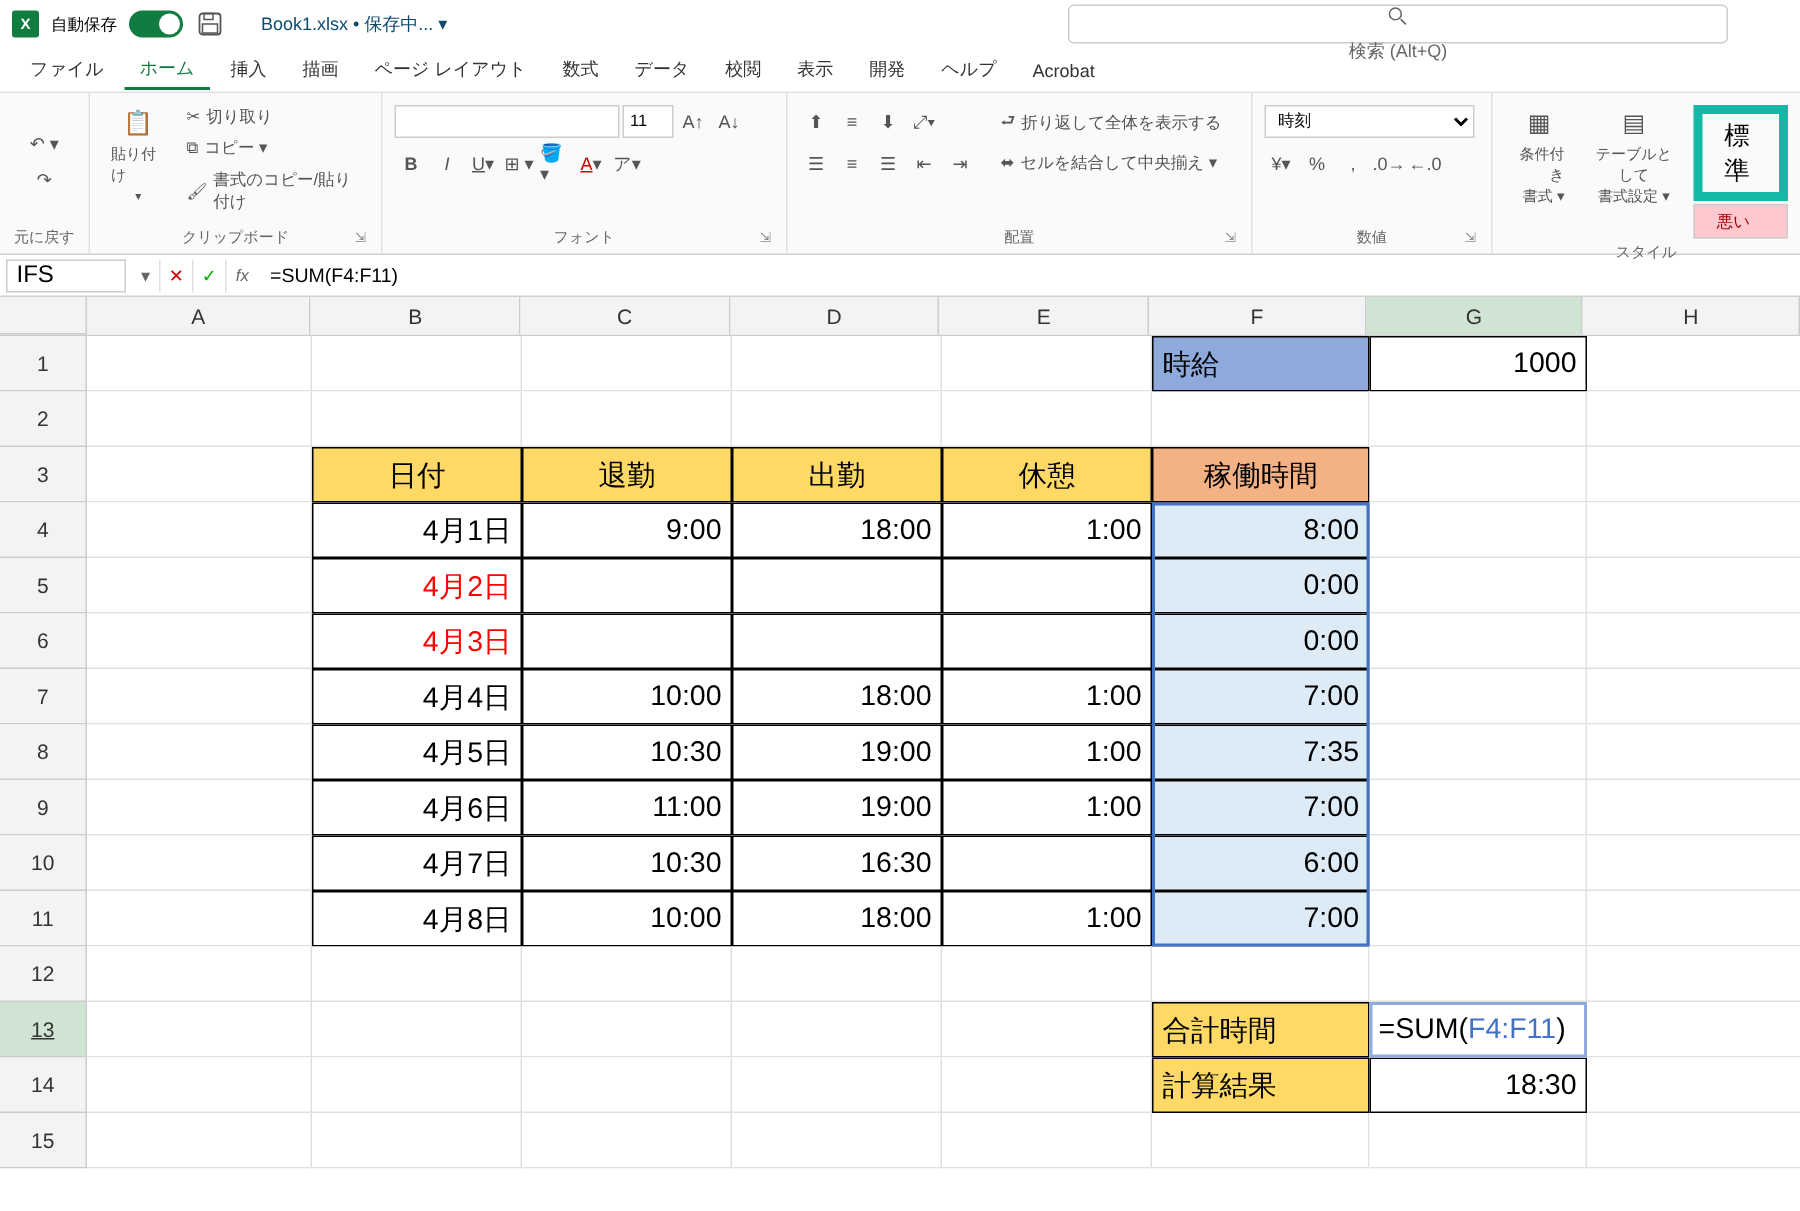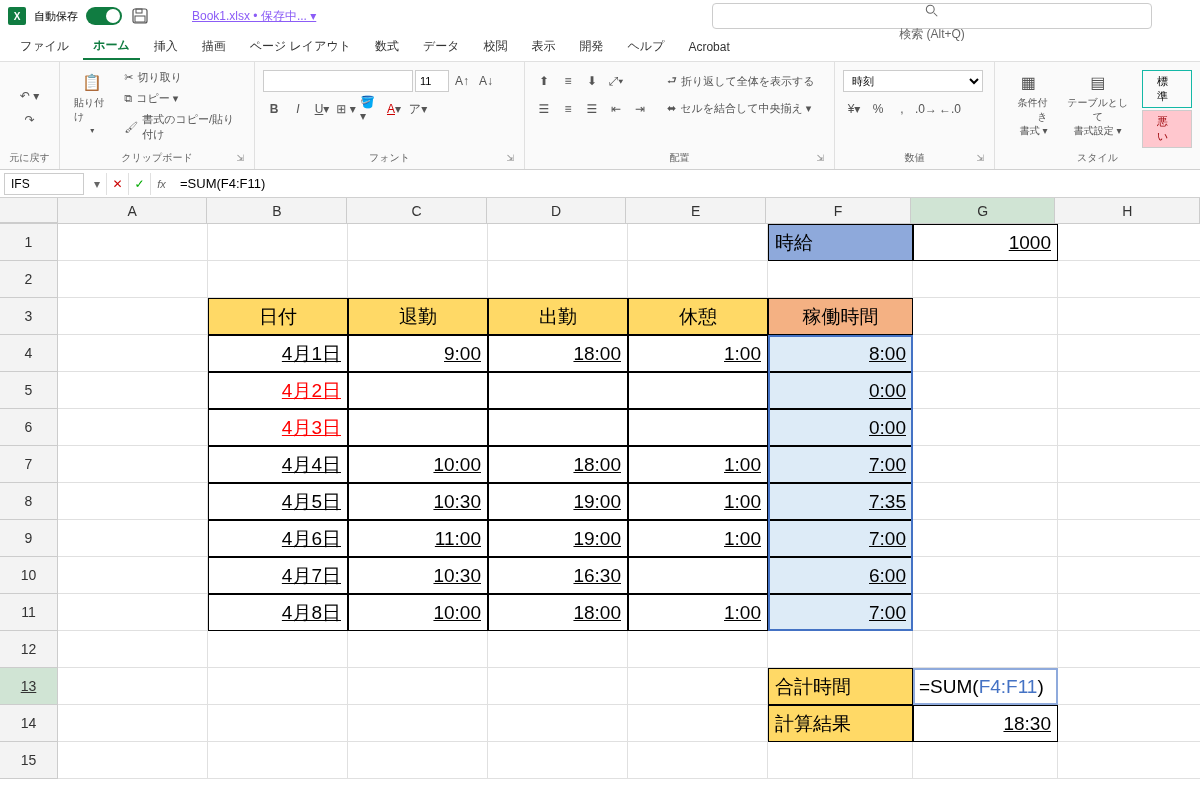--- a/index.html
+++ b/index.html
@@ -12,7 +12,7 @@
 .toggle { width: 36px; height: 18px; background: #107c41; border-radius: 9px; position: relative; }
 .toggle::after { content: ""; position: absolute; right: 2px; top: 2px; width: 14px; height: 14px; background: #fff; border-radius: 50%; }
 .save-icon { width: 20px; height: 20px; display: flex; align-items: center; justify-content: center; color: #555; }
-.filename { font-size: 12px; color: #8b5cf6; margin-left: 34px; text-decoration: underline; }
+.filename { font-size: 12px; color: #0c4a6e; margin-left: 16px; }
 .search-box { margin-left: auto; margin-right: 40px; width: 440px; height: 26px; border: 1px solid #ccc; border-radius: 4px; display: flex; align-items: center; padding: 0 10px; color: #666; gap: 8px; flex-direction: column; }
 
 

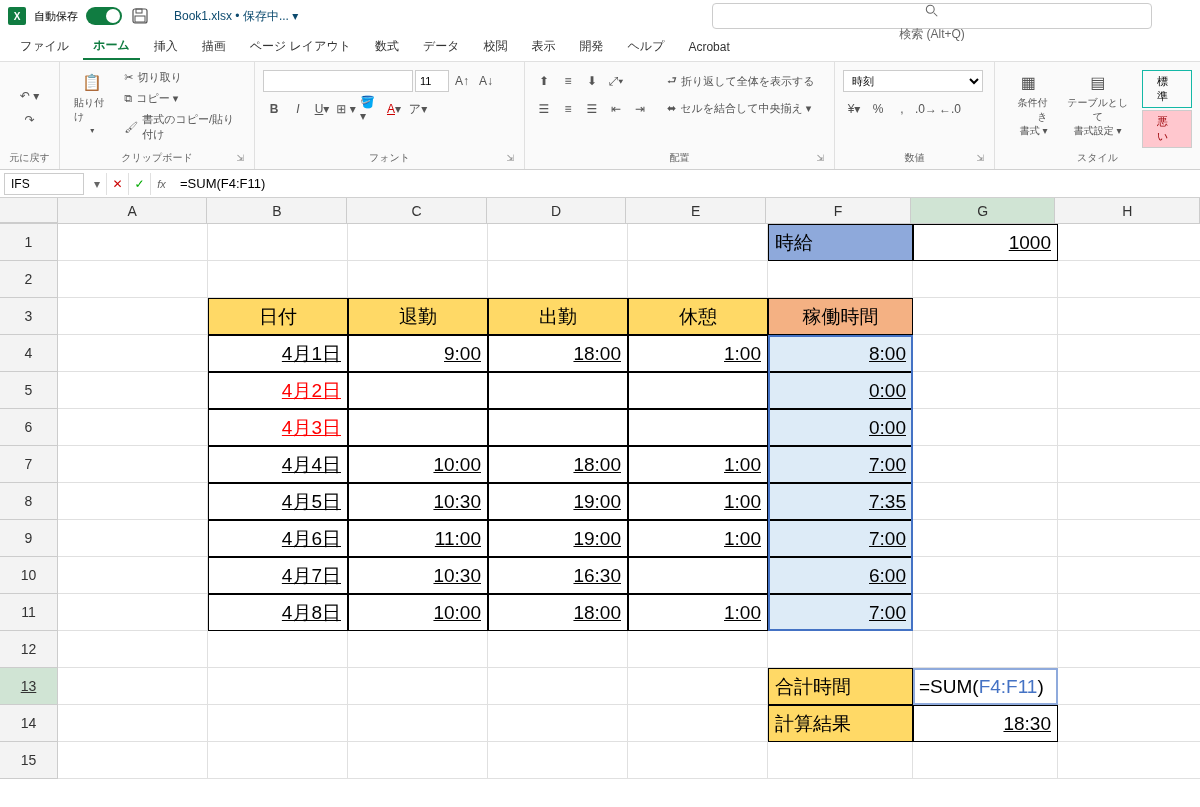--- a/index.html
+++ b/index.html
@@ -18,7 +18,7 @@
 
 .ribbon-tabs { height: 30px; display: flex; align-items: center; padding: 0 10px; gap: 4px; border-bottom: 1px solid #e0e0e0; }
 .tab { padding: 4px 10px; font-size: 12px; color: #333; cursor: pointer; }
-.tab.active { border-bottom: 2px solid #107c41; color: #107c41; font-weight: 700; }
+.tab.active { border-bottom: 2px solid #107c41; color: #107c41; font-weight: 400; }
 
 
 .ribbon { height: 108px; display: flex; border-bottom: 1px solid #d0d0d0; background: #fafafa; }

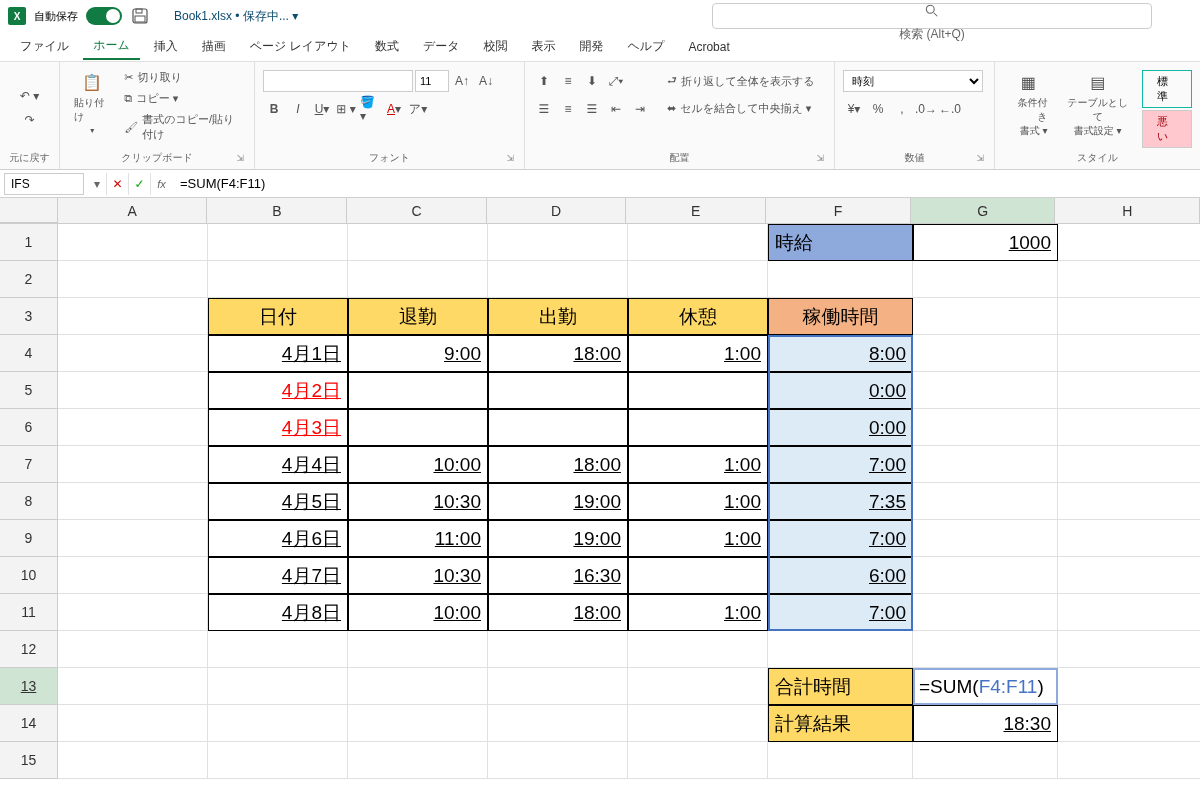--- a/index.html
+++ b/index.html
@@ -254,7 +254,7 @@
 書式設定 ▾</span>
       </div>
       <div class="vstack" style="gap:2px;padding-top:4px">
-        <div style="border:1px solid #14b8a6;padding:3px 14px;font-size:11px">標準</div>
+        <div style="border:6px solid #14b8a6;padding:3px 14px;font-size:17px">標準</div>
         <div style="border:1px solid #ccc;padding:3px 14px;font-size:11px;background:#ffc7ce;color:#9c0006">悪い</div>
       </div>
     </div>

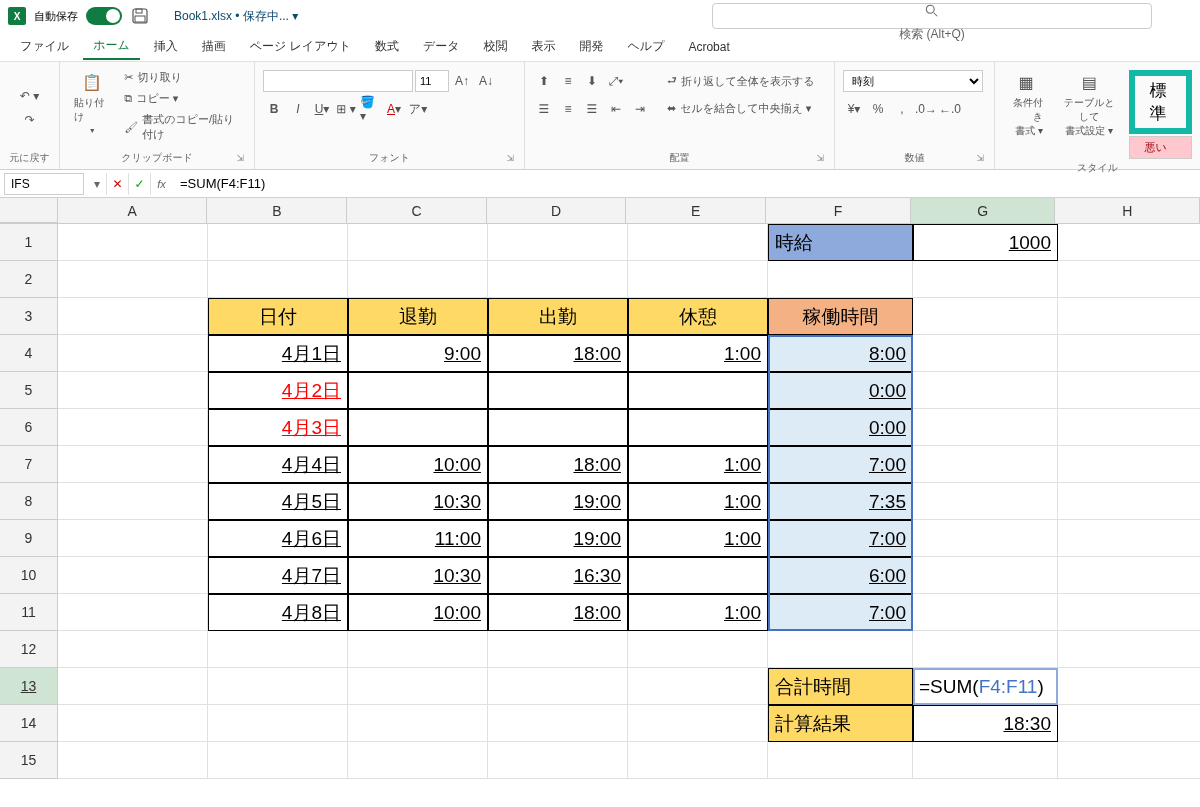--- a/index.html
+++ b/index.html
@@ -36,7 +36,7 @@
 
 
 .formula-bar { height: 28px; display: flex; align-items: center; border-bottom: 1px solid #d0d0d0; }
-.name-box { width: 80px; height: 22px; border: 1px solid #ccc; margin: 0 4px; padding: 0 6px; display: flex; align-items: center; font-size: 12px; }
+.name-box { width: 80px; height: 22px; border: 1px solid #ccc; margin: 0 4px; padding: 0 6px; display: flex; align-items: center; font-size: 16px; }
 .name-box-dd { width: 18px; text-align: center; color: #666; cursor: pointer; }
 .fb-btn { width: 22px; height: 22px; display: flex; align-items: center; justify-content: center; color: #666; cursor: pointer; border-left: 1px solid #e0e0e0; }
 .fb-btn.red { color: #c00; }

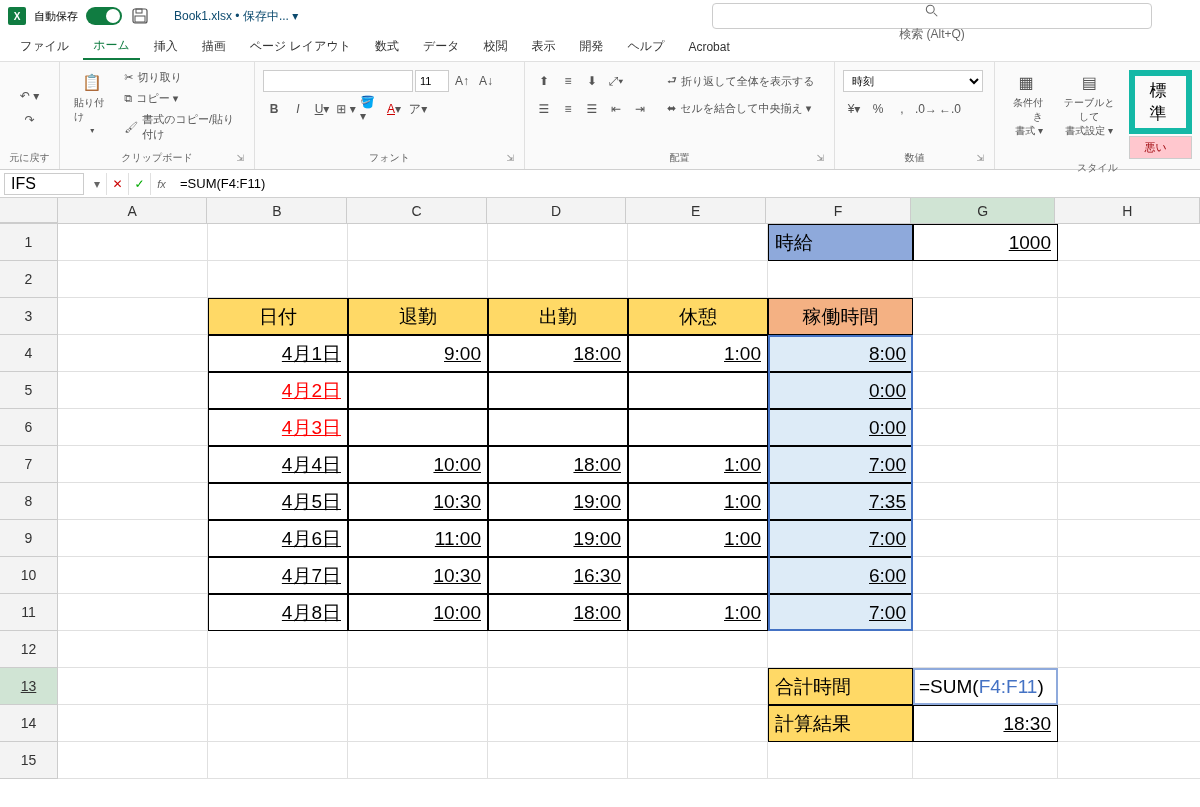--- a/index.html
+++ b/index.html
@@ -57,7 +57,7 @@
 .cells { position: relative; }
 .cell-row { display: flex; height: 37px; }
 .cell { border-right: 1px solid #e0e0e0; border-bottom: 1px solid #e0e0e0; display: flex; align-items: center; padding: 0 6px; font-size: 19px; font-family: "Meiryo", sans-serif; background: #fff; }
-.cell.right { justify-content: flex-end; text-decoration: underline; }
+.cell.right { justify-content: flex-end; }
 .cell.center { justify-content: center; }
 
 

